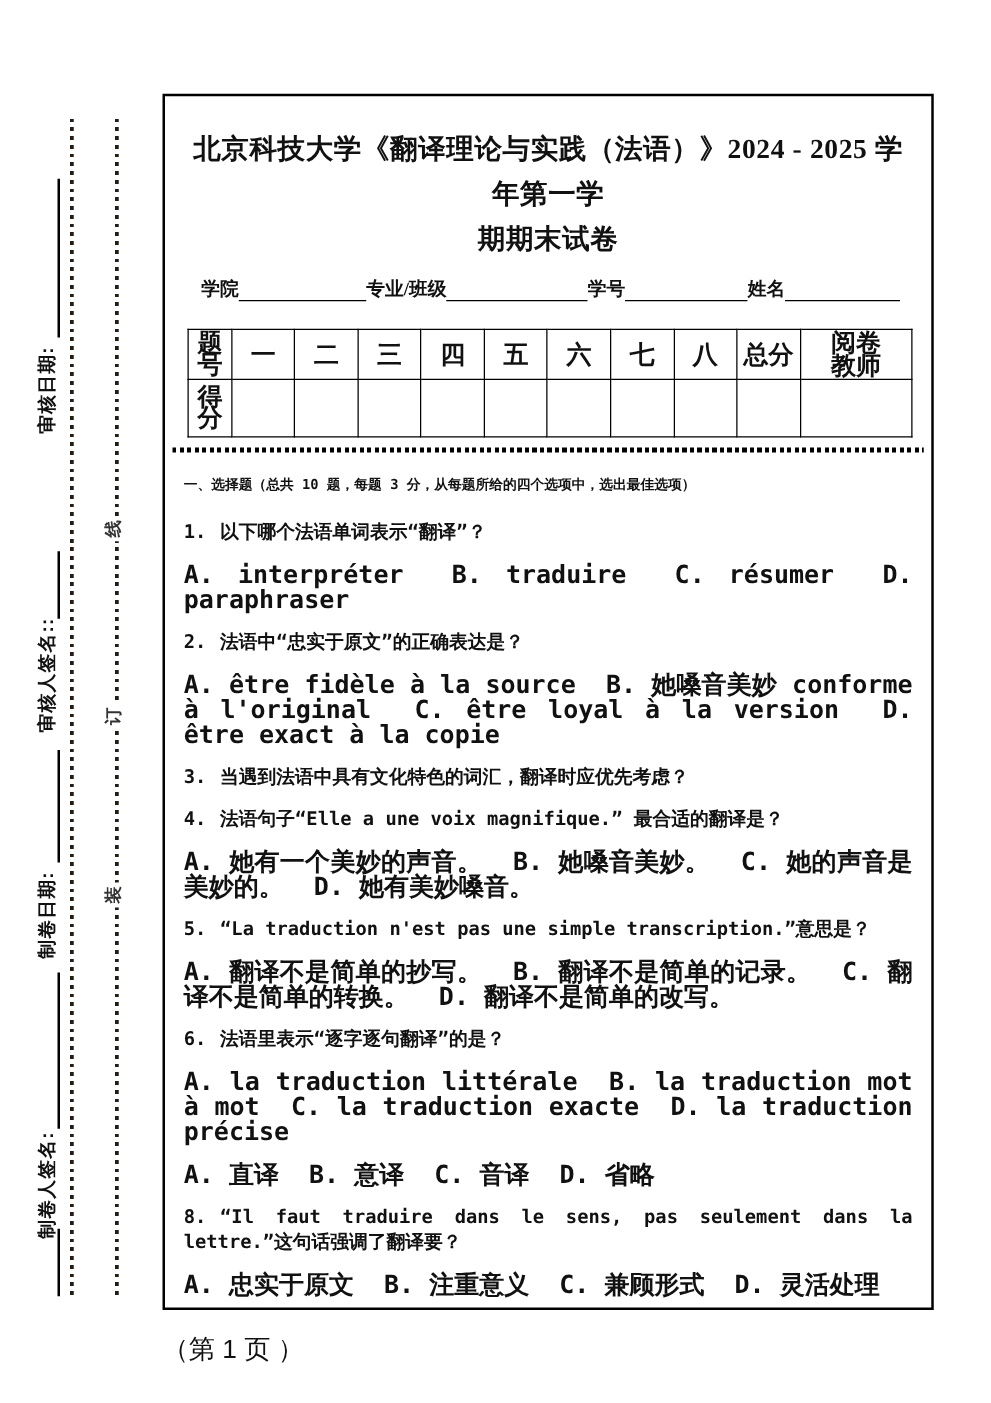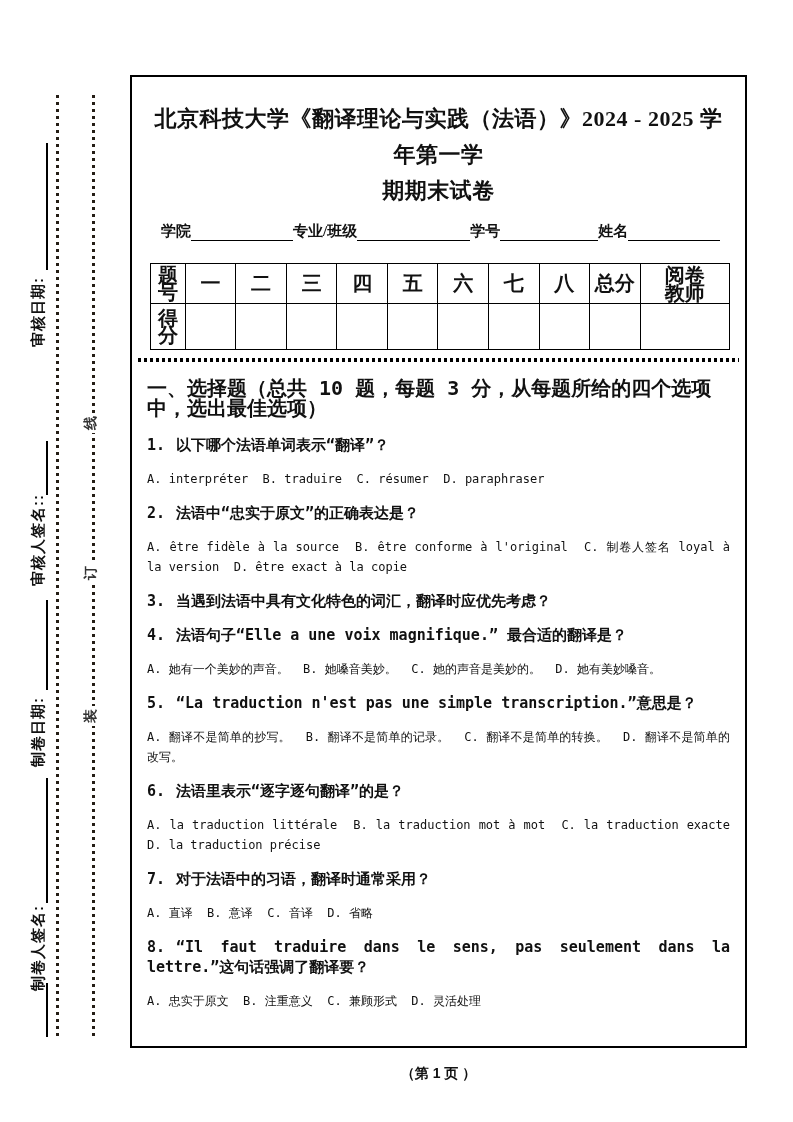--- a/index.html
+++ b/index.html
@@ -116,7 +116,7 @@
   }
 
   .section-heading {
-    font-size: 20px; font-weight: bold;
+    font-size: 11px; font-weight: bold;
     line-height: 20px;
     margin: 0 0 17px 0;
     white-space: pre-wrap;

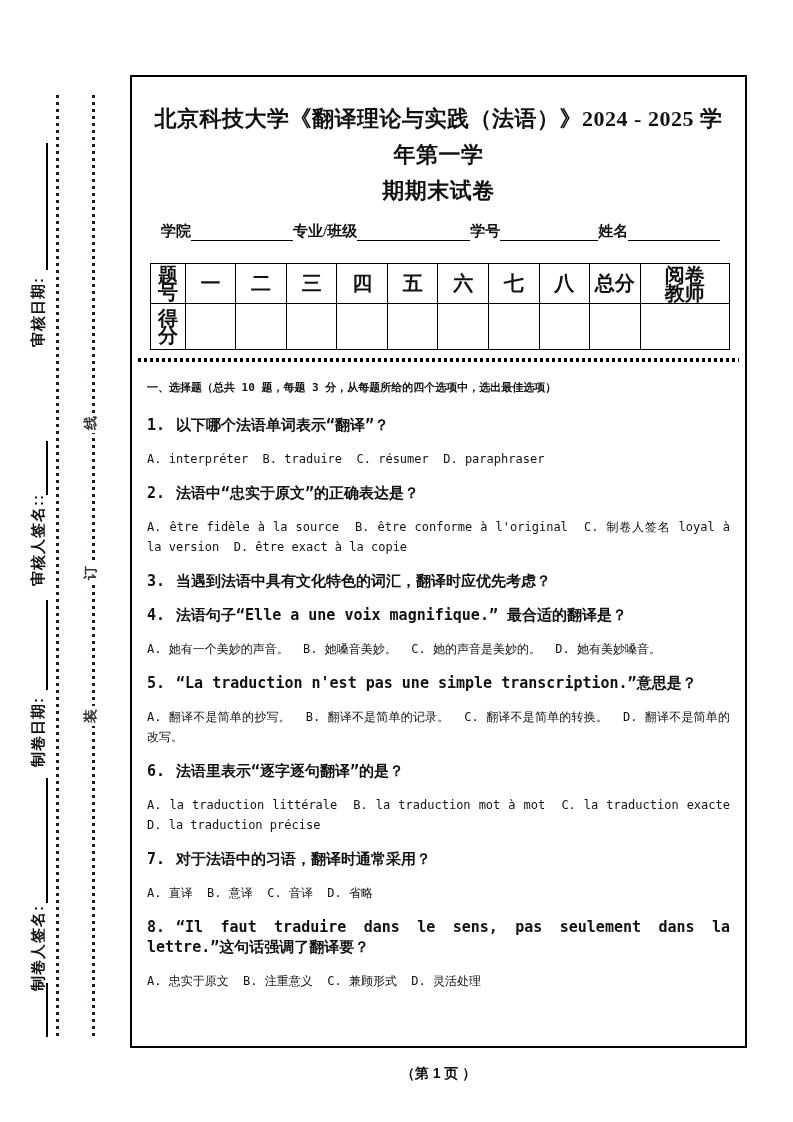--- a/index.html
+++ b/index.html
@@ -129,7 +129,7 @@
   }
   .qline .qn { margin-right: 11px; }
   .opts {
-    font-size: 12px; font-weight: normal;
+    font-size: 20px; font-weight: bold;
     line-height: 20px;
     margin: 0 0 14px 0;
     white-space: pre-wrap;

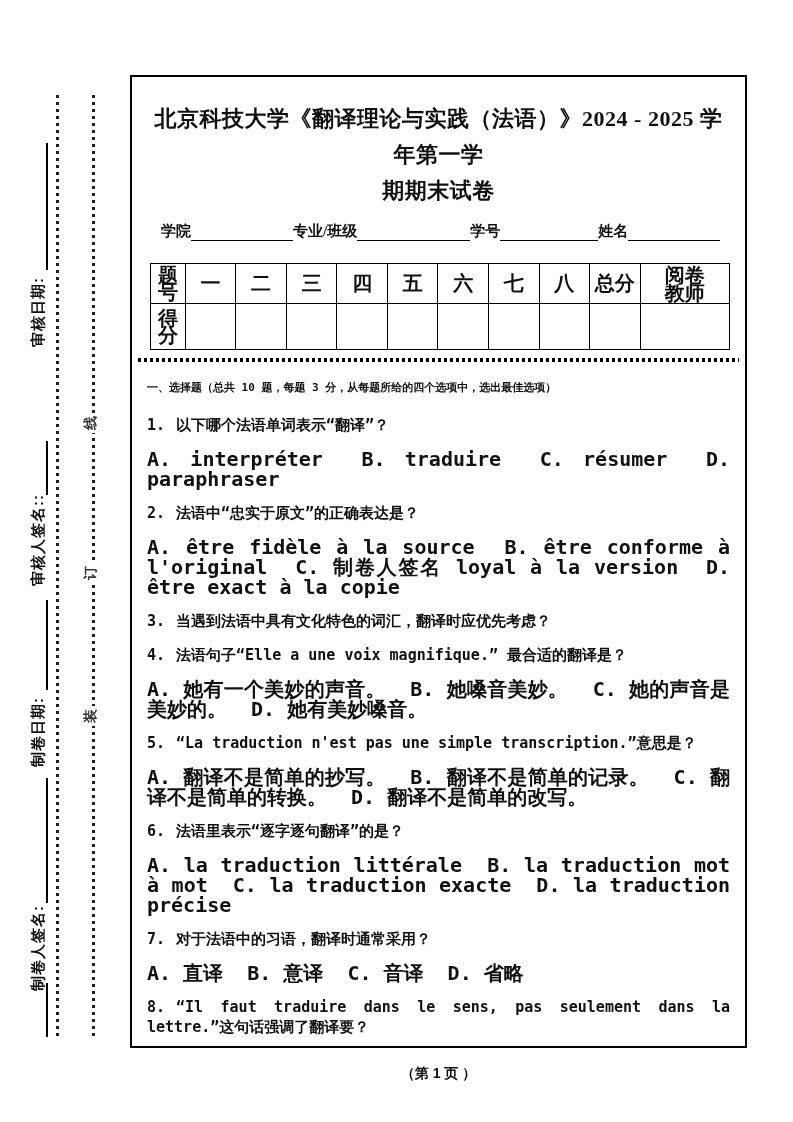--- a/index.html
+++ b/index.html
@@ -232,7 +232,7 @@
   <p class="opts">A. interpréter  B. traduire  C. résumer  D. paraphraser</p>
 
   <p class="qline"><span class="qn">2.</span><span>法语中“忠实于原文”的正确表达是？</span></p>
-  <p class="opts">A. être fidèle à la source  B. être conforme à l'original  C. 制卷人签名 loyal à la version  D. être exact à la copie</p>
+  <p class="opts">A. être fidèle à la source  B. 她嗓音美妙 conforme à l'original  C. être loyal à la version  D. être exact à la copie</p>
 
   <p class="qline"><span class="qn">3.</span><span>当遇到法语中具有文化特色的词汇，翻译时应优先考虑？</span></p>
 

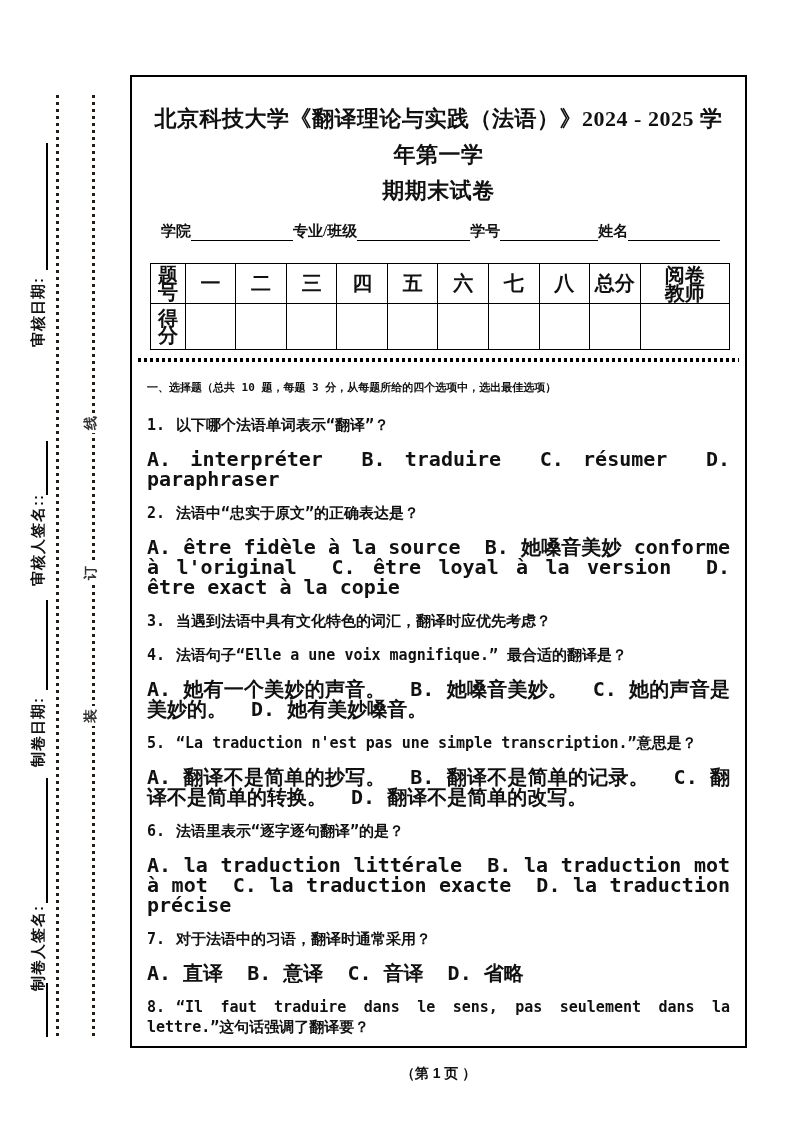--- a/index.html
+++ b/index.html
@@ -245,7 +245,6 @@
   <p class="qline"><span class="qn">6.</span><span>法语里表示“逐字逐句翻译”的是？</span></p>
   <p class="opts">A. la traduction littérale  B. la traduction mot à mot  C. la traduction exacte  D. la traduction précise</p>
 
-  <p class="qline"><span class="qn">7.</span><span>对于法语中的习语，翻译时通常采用？</span></p>
   <p class="opts">A. 直译  B. 意译  C. 音译  D. 省略</p>
 
   <p class="qline"><span class="qn">8.</span><span>“Il faut traduire dans le sens, pas seulement dans la lettre.”这句话强调了翻译要？</span></p>

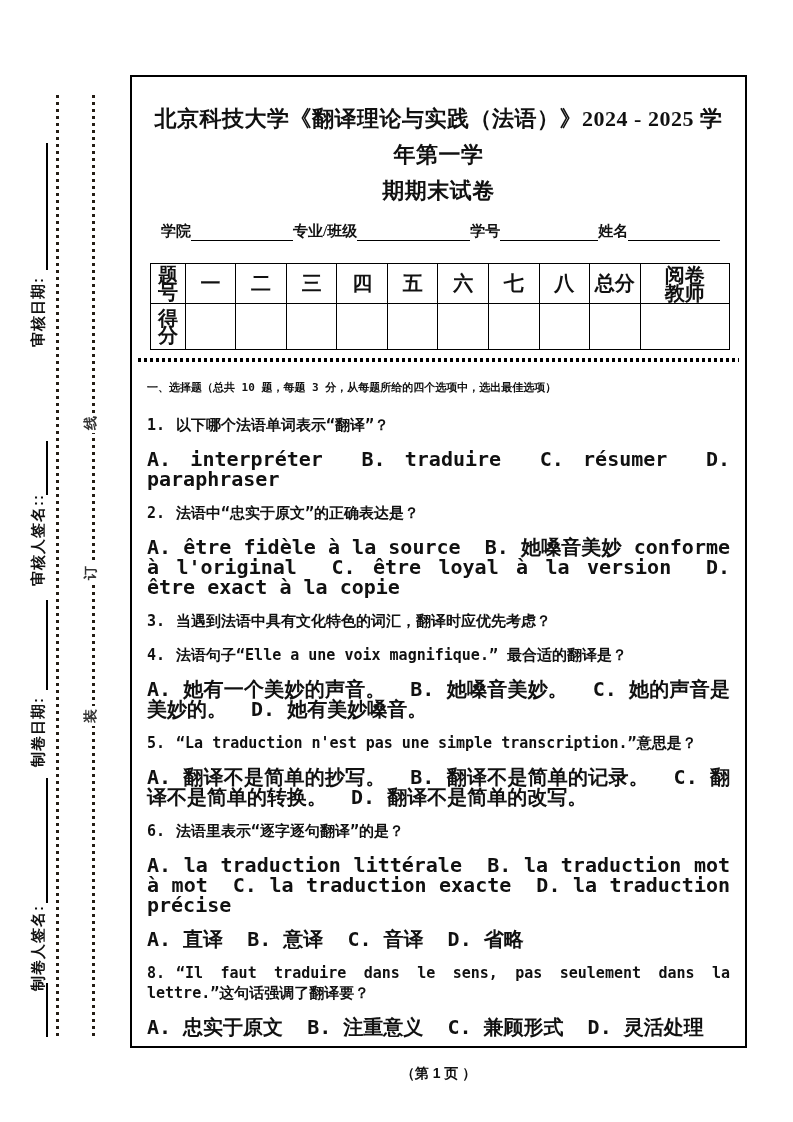--- a/index.html
+++ b/index.html
@@ -139,8 +139,7 @@
   .page-footer {
     position: absolute;
     left: 130px; top: 1065px; width: 617px;
-    text-align: center;
-    font-size: 14px; font-weight: bold;
+    font-size: 21px; font-weight: normal;
     font-family: "Liberation Sans", sans-serif;
   }
 </style>

